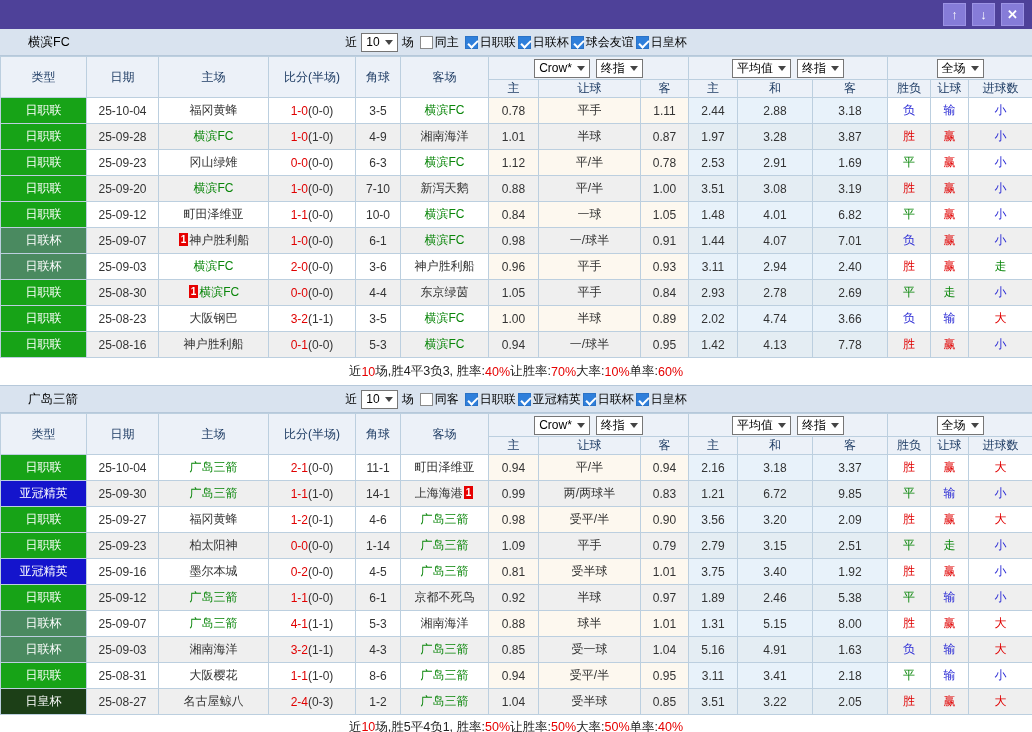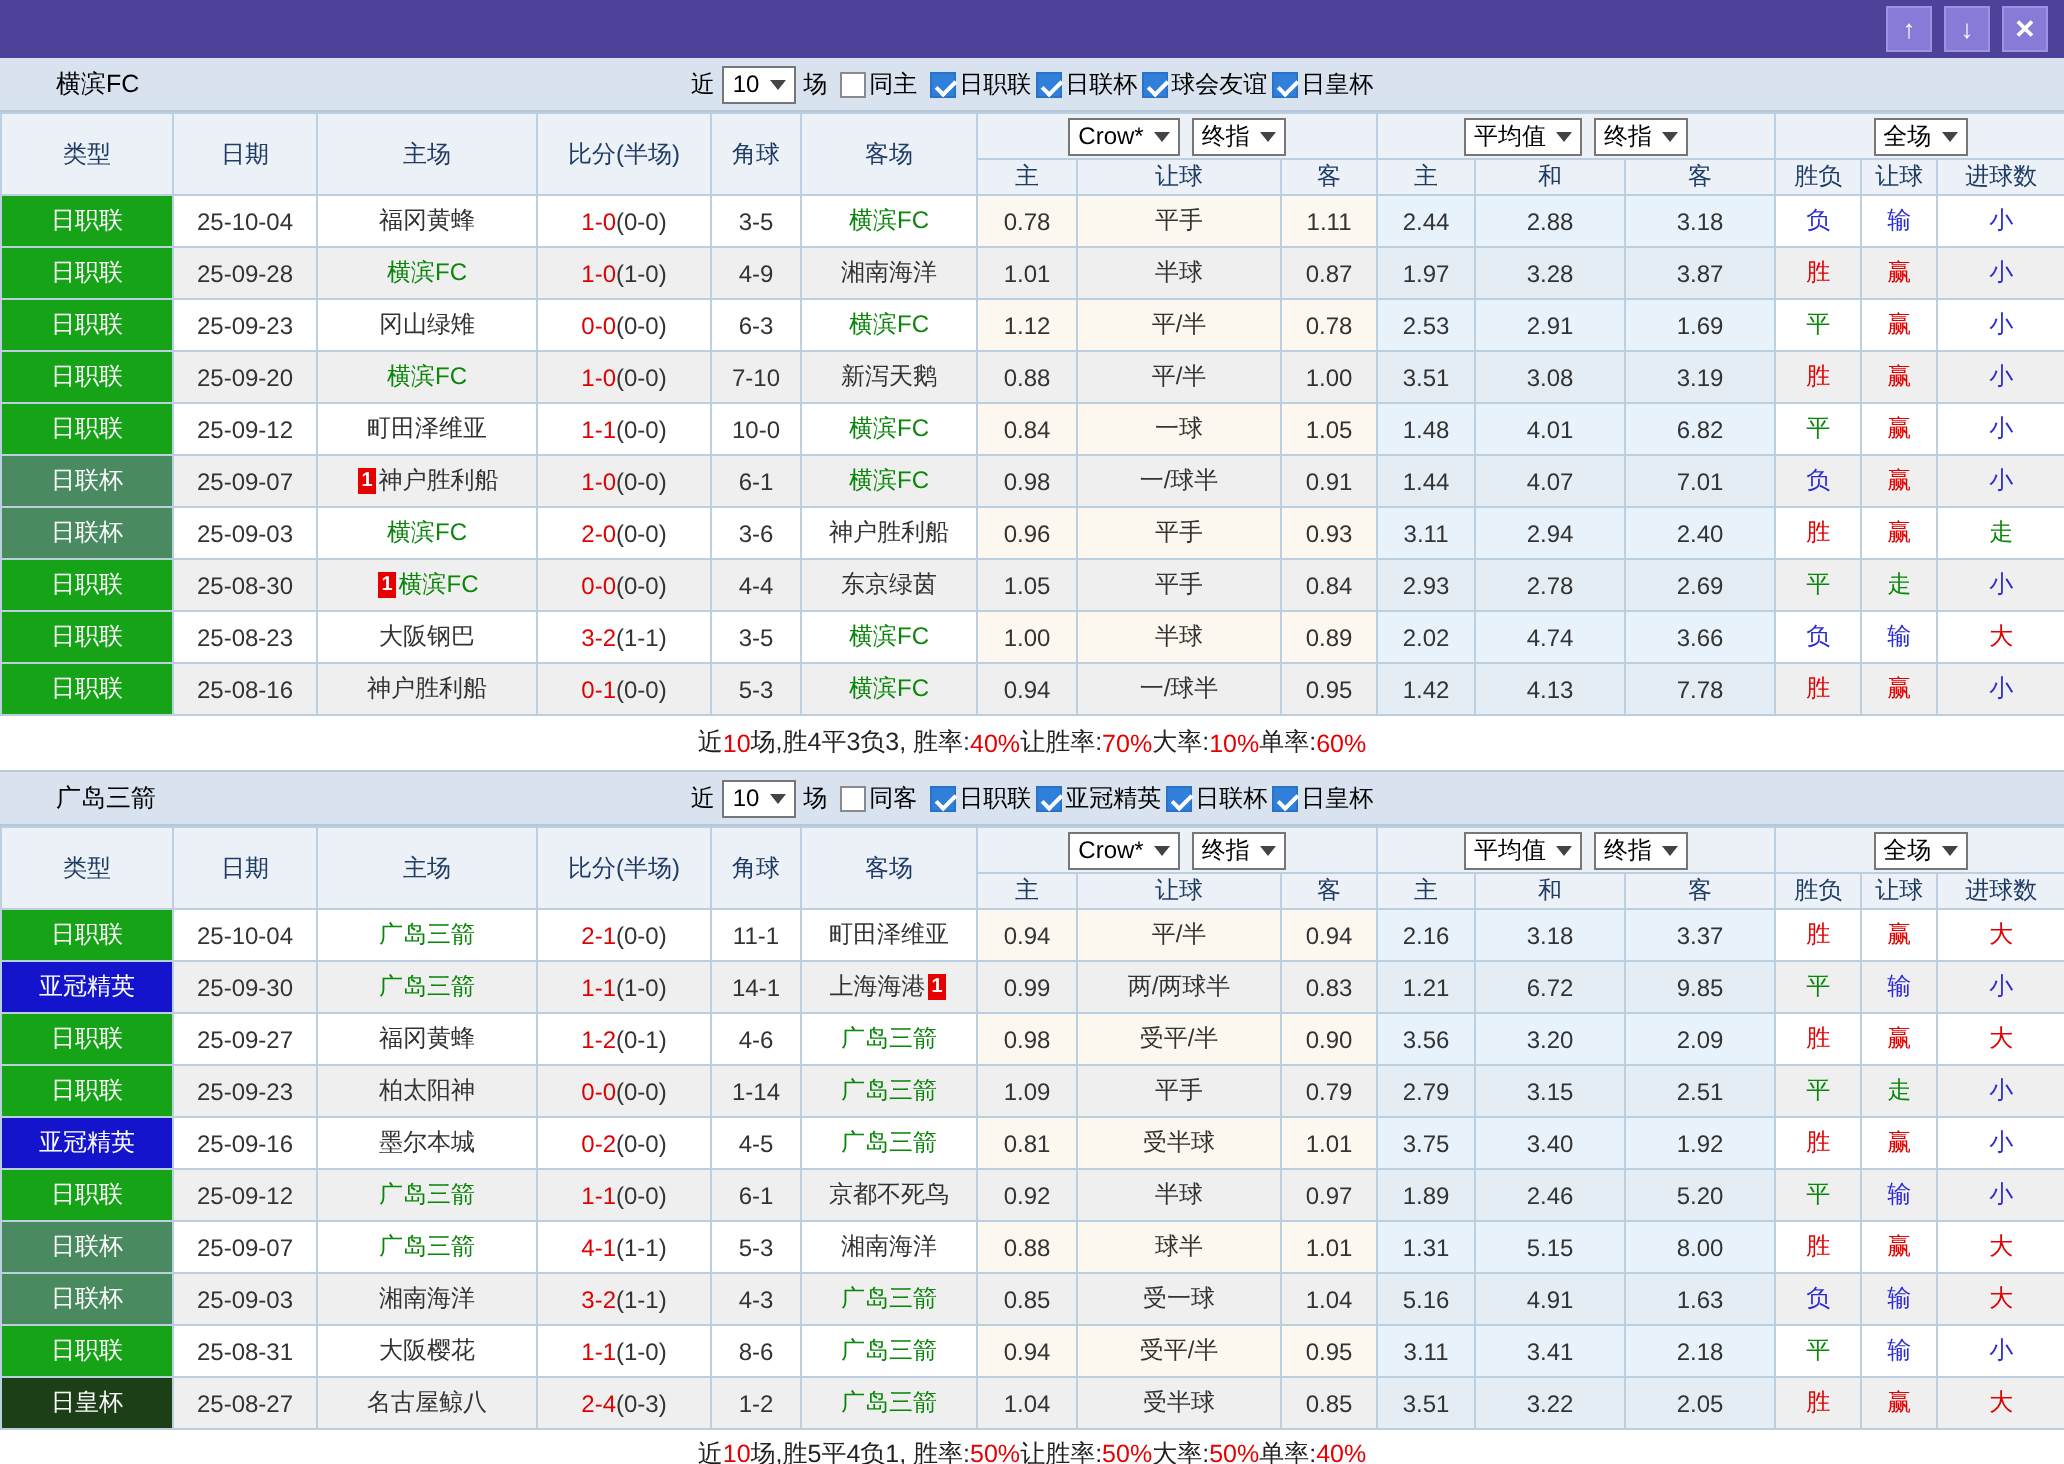--- a/index.html
+++ b/index.html
@@ -574,7 +574,7 @@
           <td class="ah">0.97</td>
           <td class="eu">1.89</td>
           <td class="eu">2.46</td>
-          <td class="eu">5.20</td>
+          <td class="eu">5.38</td>
           <td class="res cg">平</td>
           <td class="res cb2">输</td>
           <td class="res cb2">小</td>

